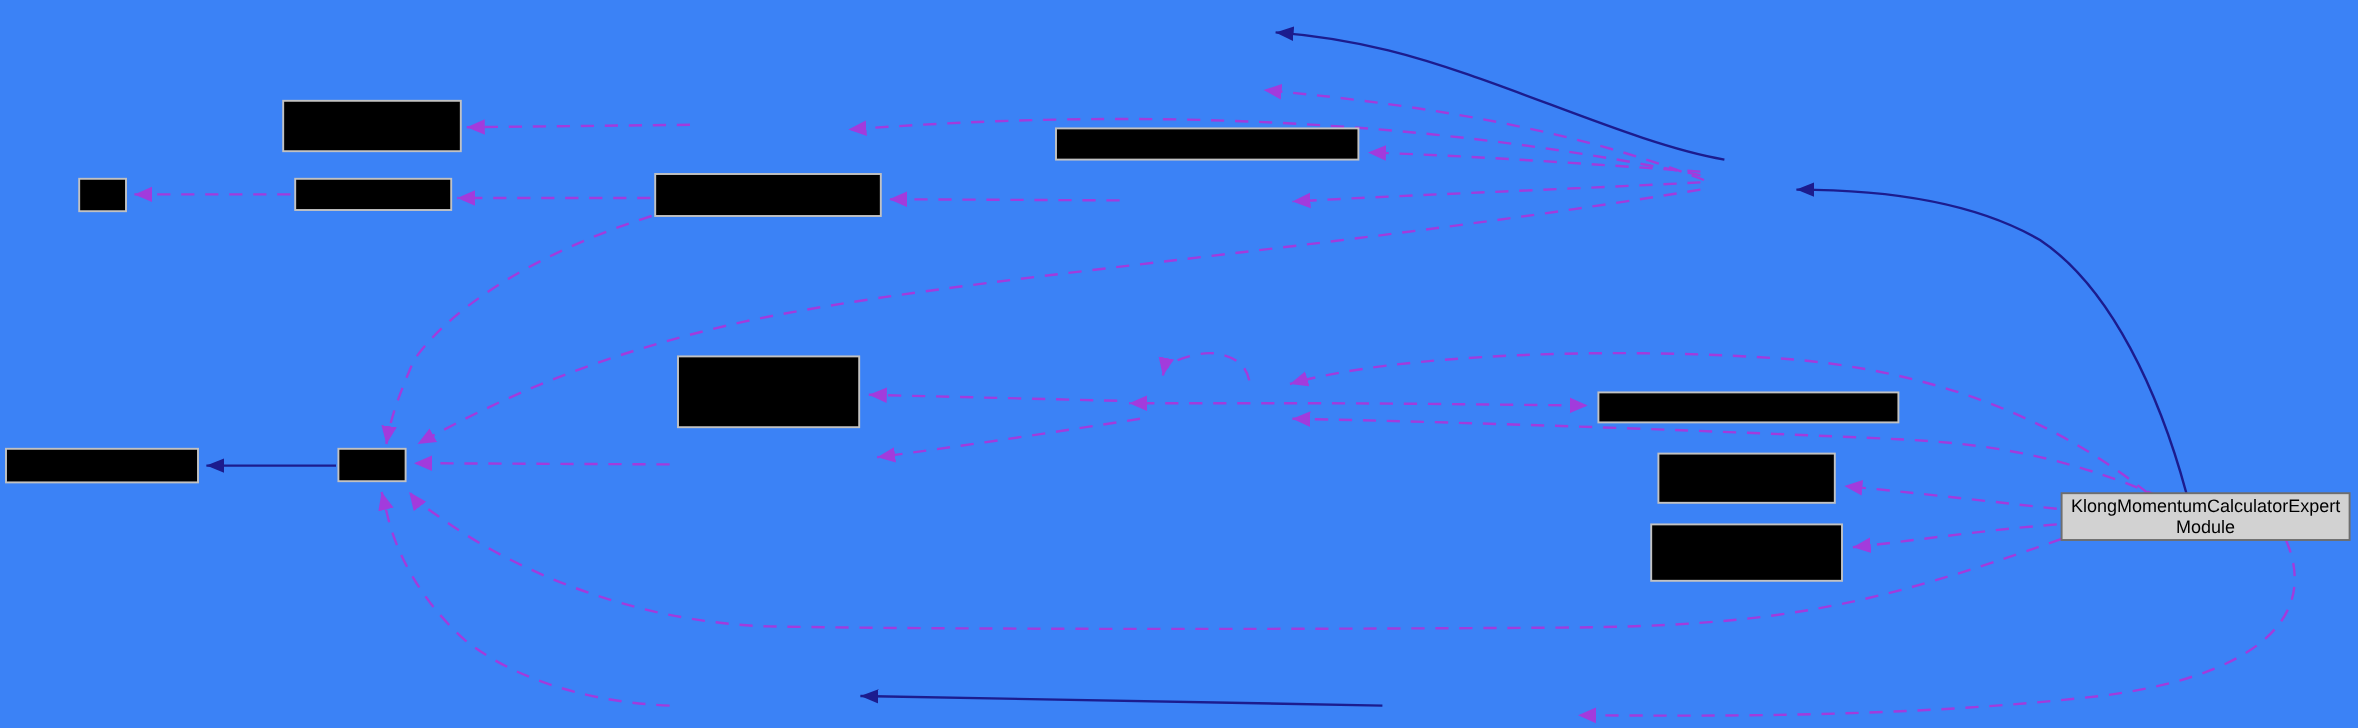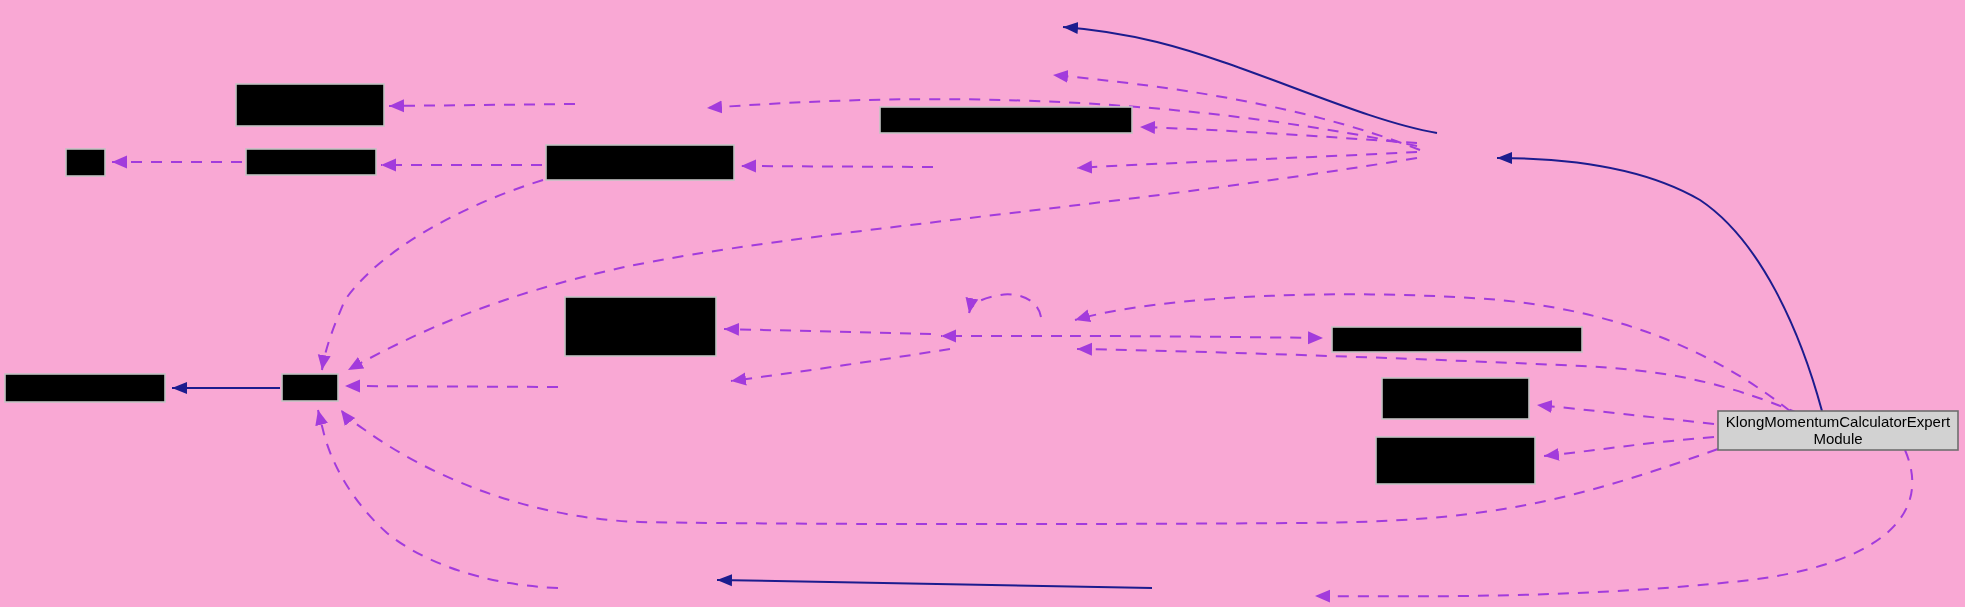--- a/index.html
+++ b/index.html
@@ -37,7 +37,7 @@
 </head>
 <body>
 
-<div id="stage" style="background: #f9a8d4;">
+<div id="stage" style="background: #3b82f6;">
   <svg id="graph-svg" width="1965" height="607" viewBox="0 0 1965 607">
     <defs>
       <marker id="ah-p" markerUnits="userSpaceOnUse" markerWidth="22" markerHeight="16" refX="15" refY="7" orient="auto">

